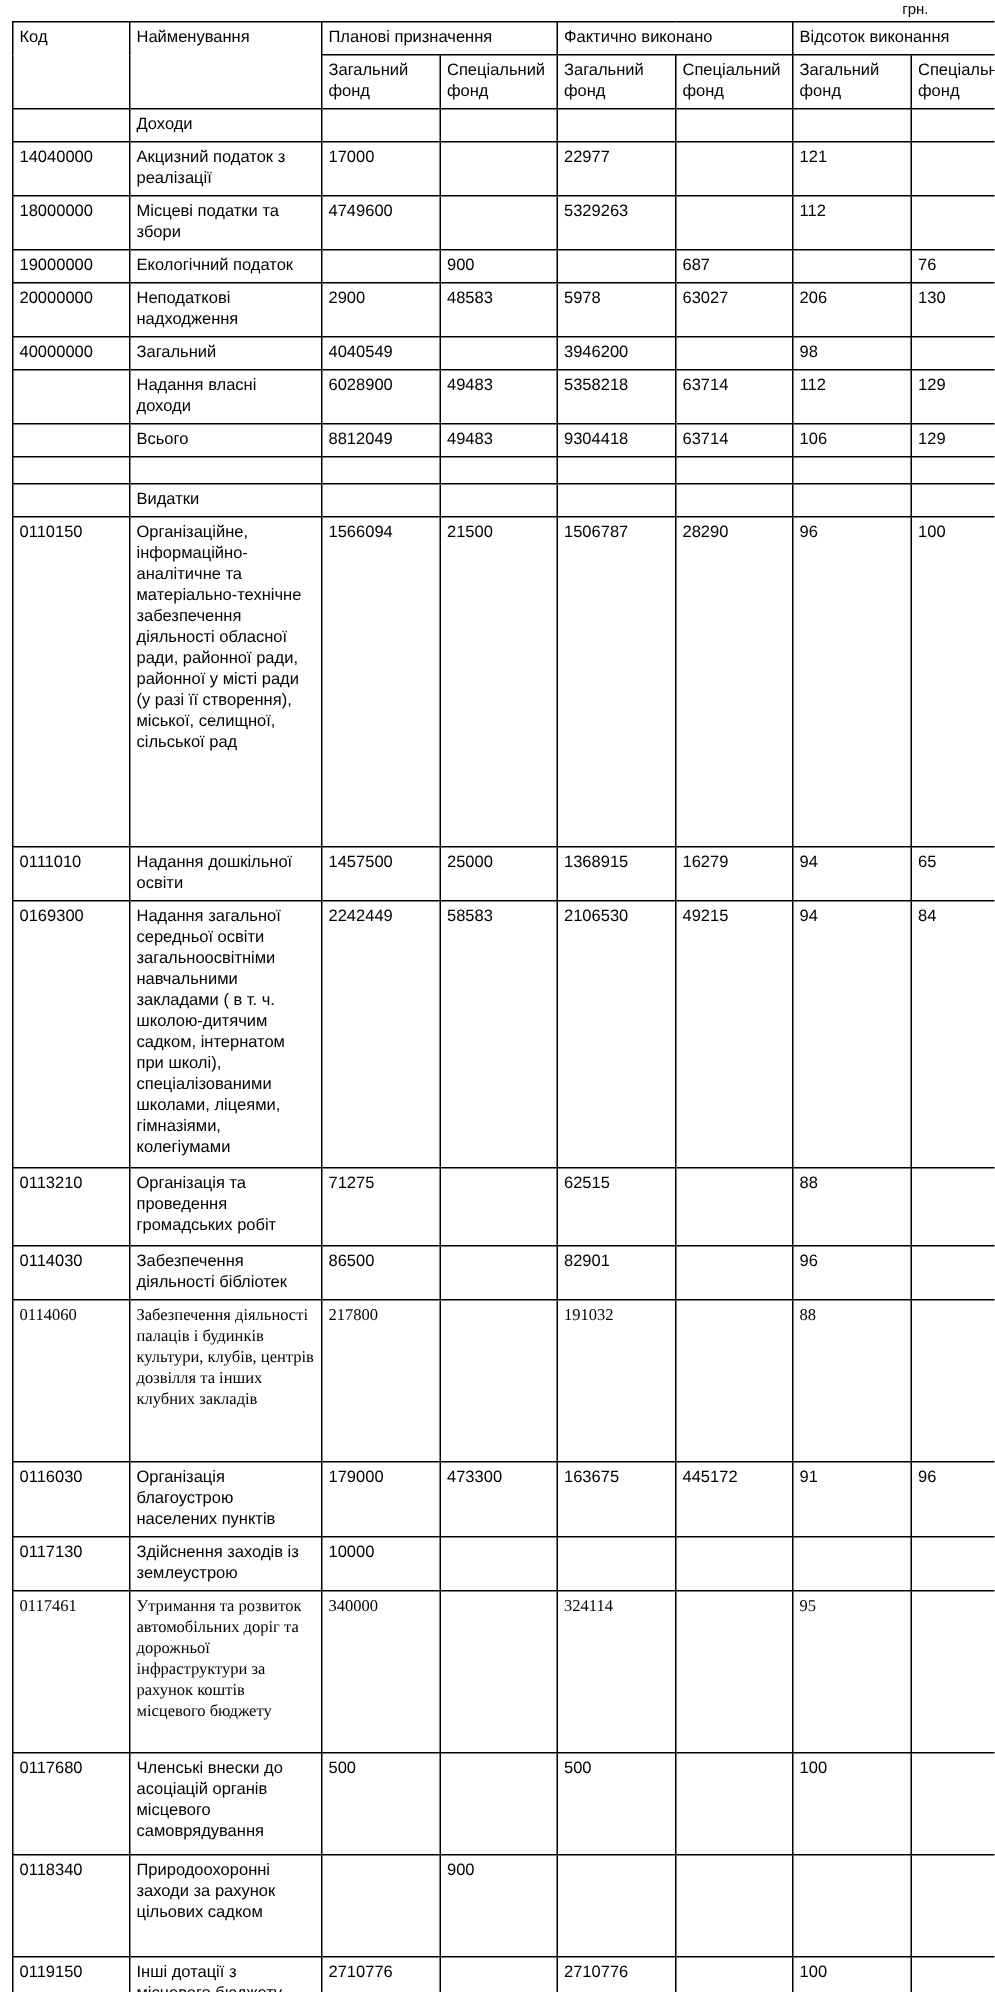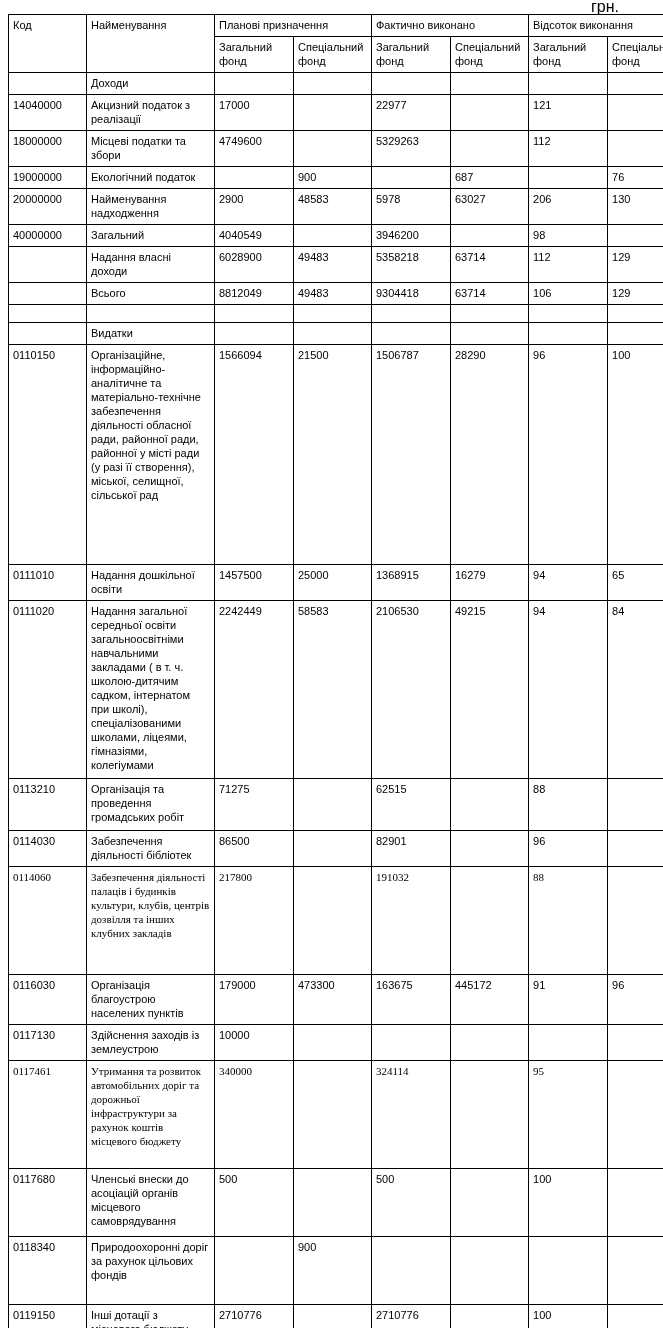--- a/index.html
+++ b/index.html
@@ -22,7 +22,7 @@
   }
   .unit-line {
     text-align: right;
-    font-size: 16px;
+    font-size: 10px;
     padding-right: 36px;
     padding-top: 1px;
     padding-bottom: 1px;

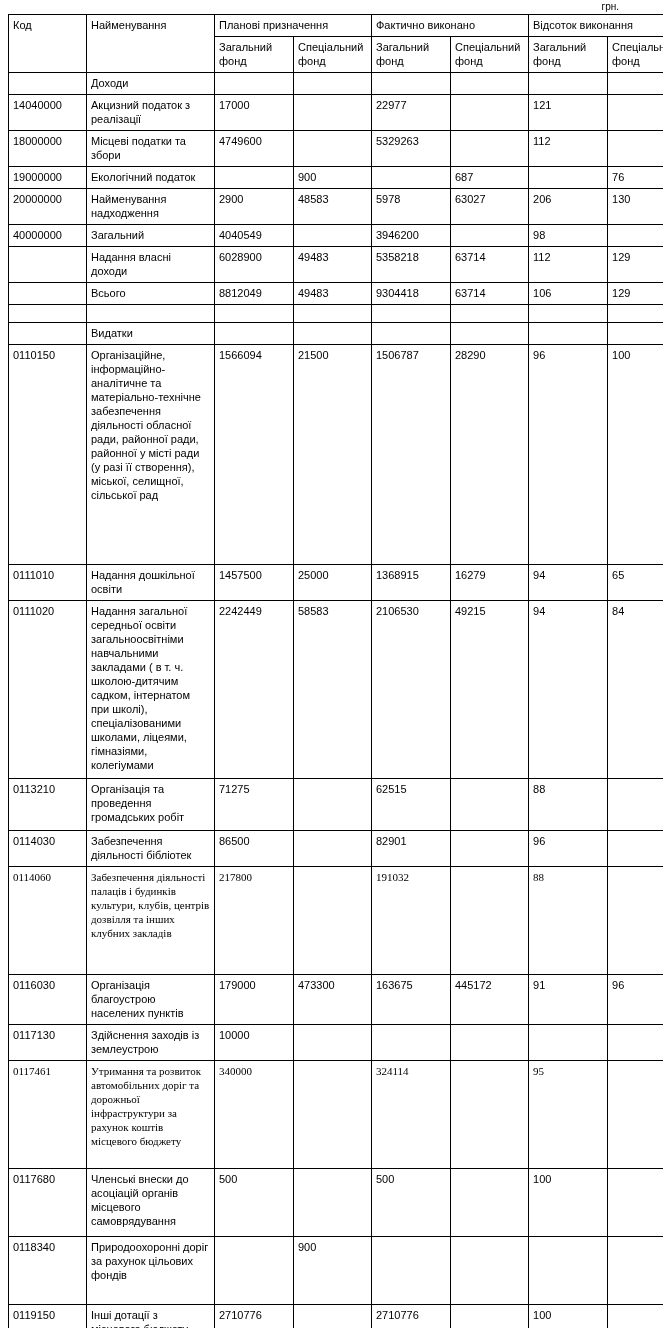--- a/index.html
+++ b/index.html
@@ -152,7 +152,7 @@
         </tr>
         <tr>
           <td>20000000</td>
-          <td class="nm">Найменування надходження</td>
+          <td class="nm">Неподаткові надходження</td>
           <td>2900</td>
           <td>48583</td>
           <td>5978</td>

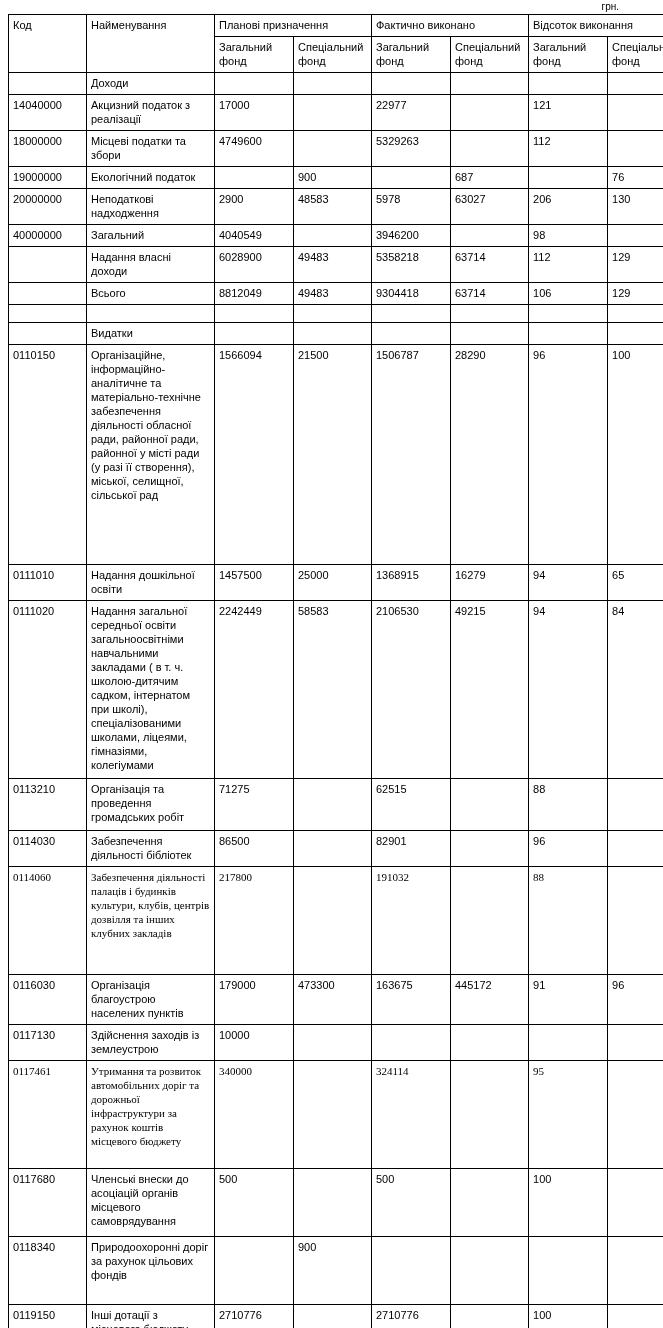--- a/index.html
+++ b/index.html
@@ -231,7 +231,7 @@
           <td>65</td>
         </tr>
         <tr class="tall-2">
-          <td>0111020</td>
+          <td>0169300</td>
           <td class="nm">Надання загальної середньої освіти загальноосвітніми навчальними закладами ( в т. ч. школою-дитячим садком, інтернатом при школі), спеціалізованими школами, ліцеями, гімназіями, колегіумами</td>
           <td>2242449</td>
           <td>58583</td>

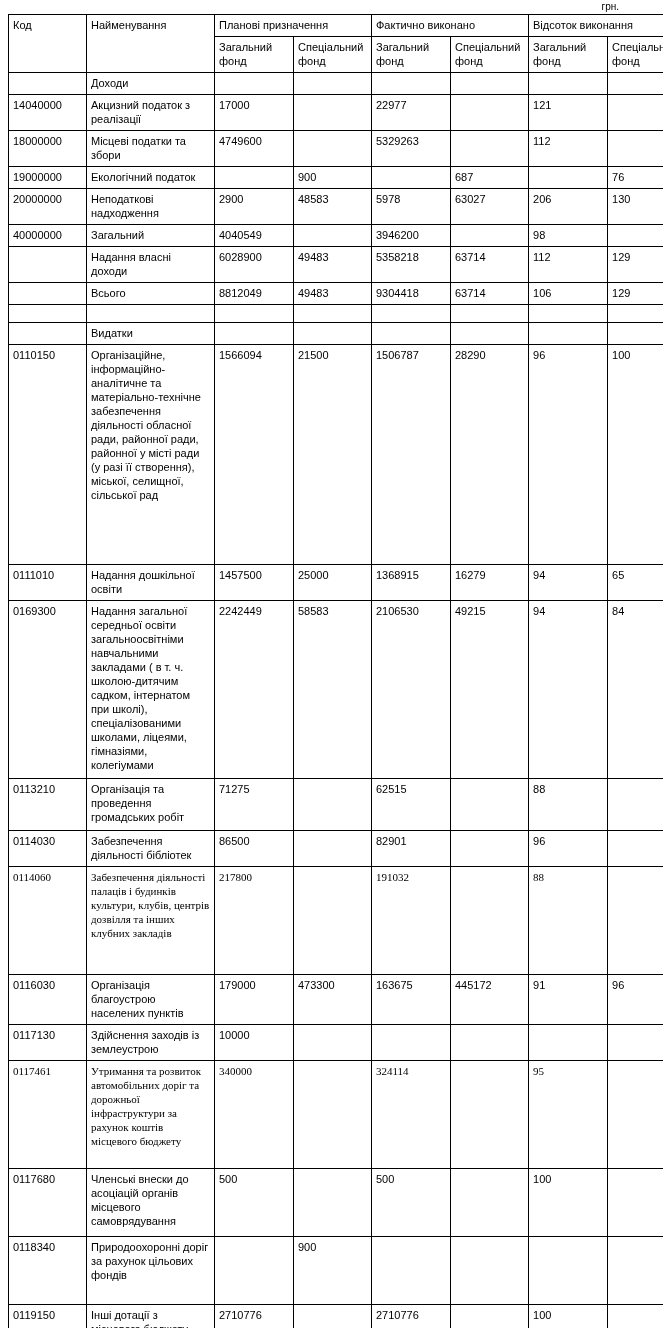--- a/index.html
+++ b/index.html
@@ -312,7 +312,7 @@
         </tr>
         <tr class="tall-4">
           <td>0118340</td>
-          <td class="nm">Природоохоронні доріг за рахунок цільових фондів</td>
+          <td class="nm">Природоохоронні заходи за рахунок цільових садком</td>
           <td></td>
           <td>900</td>
           <td></td>

